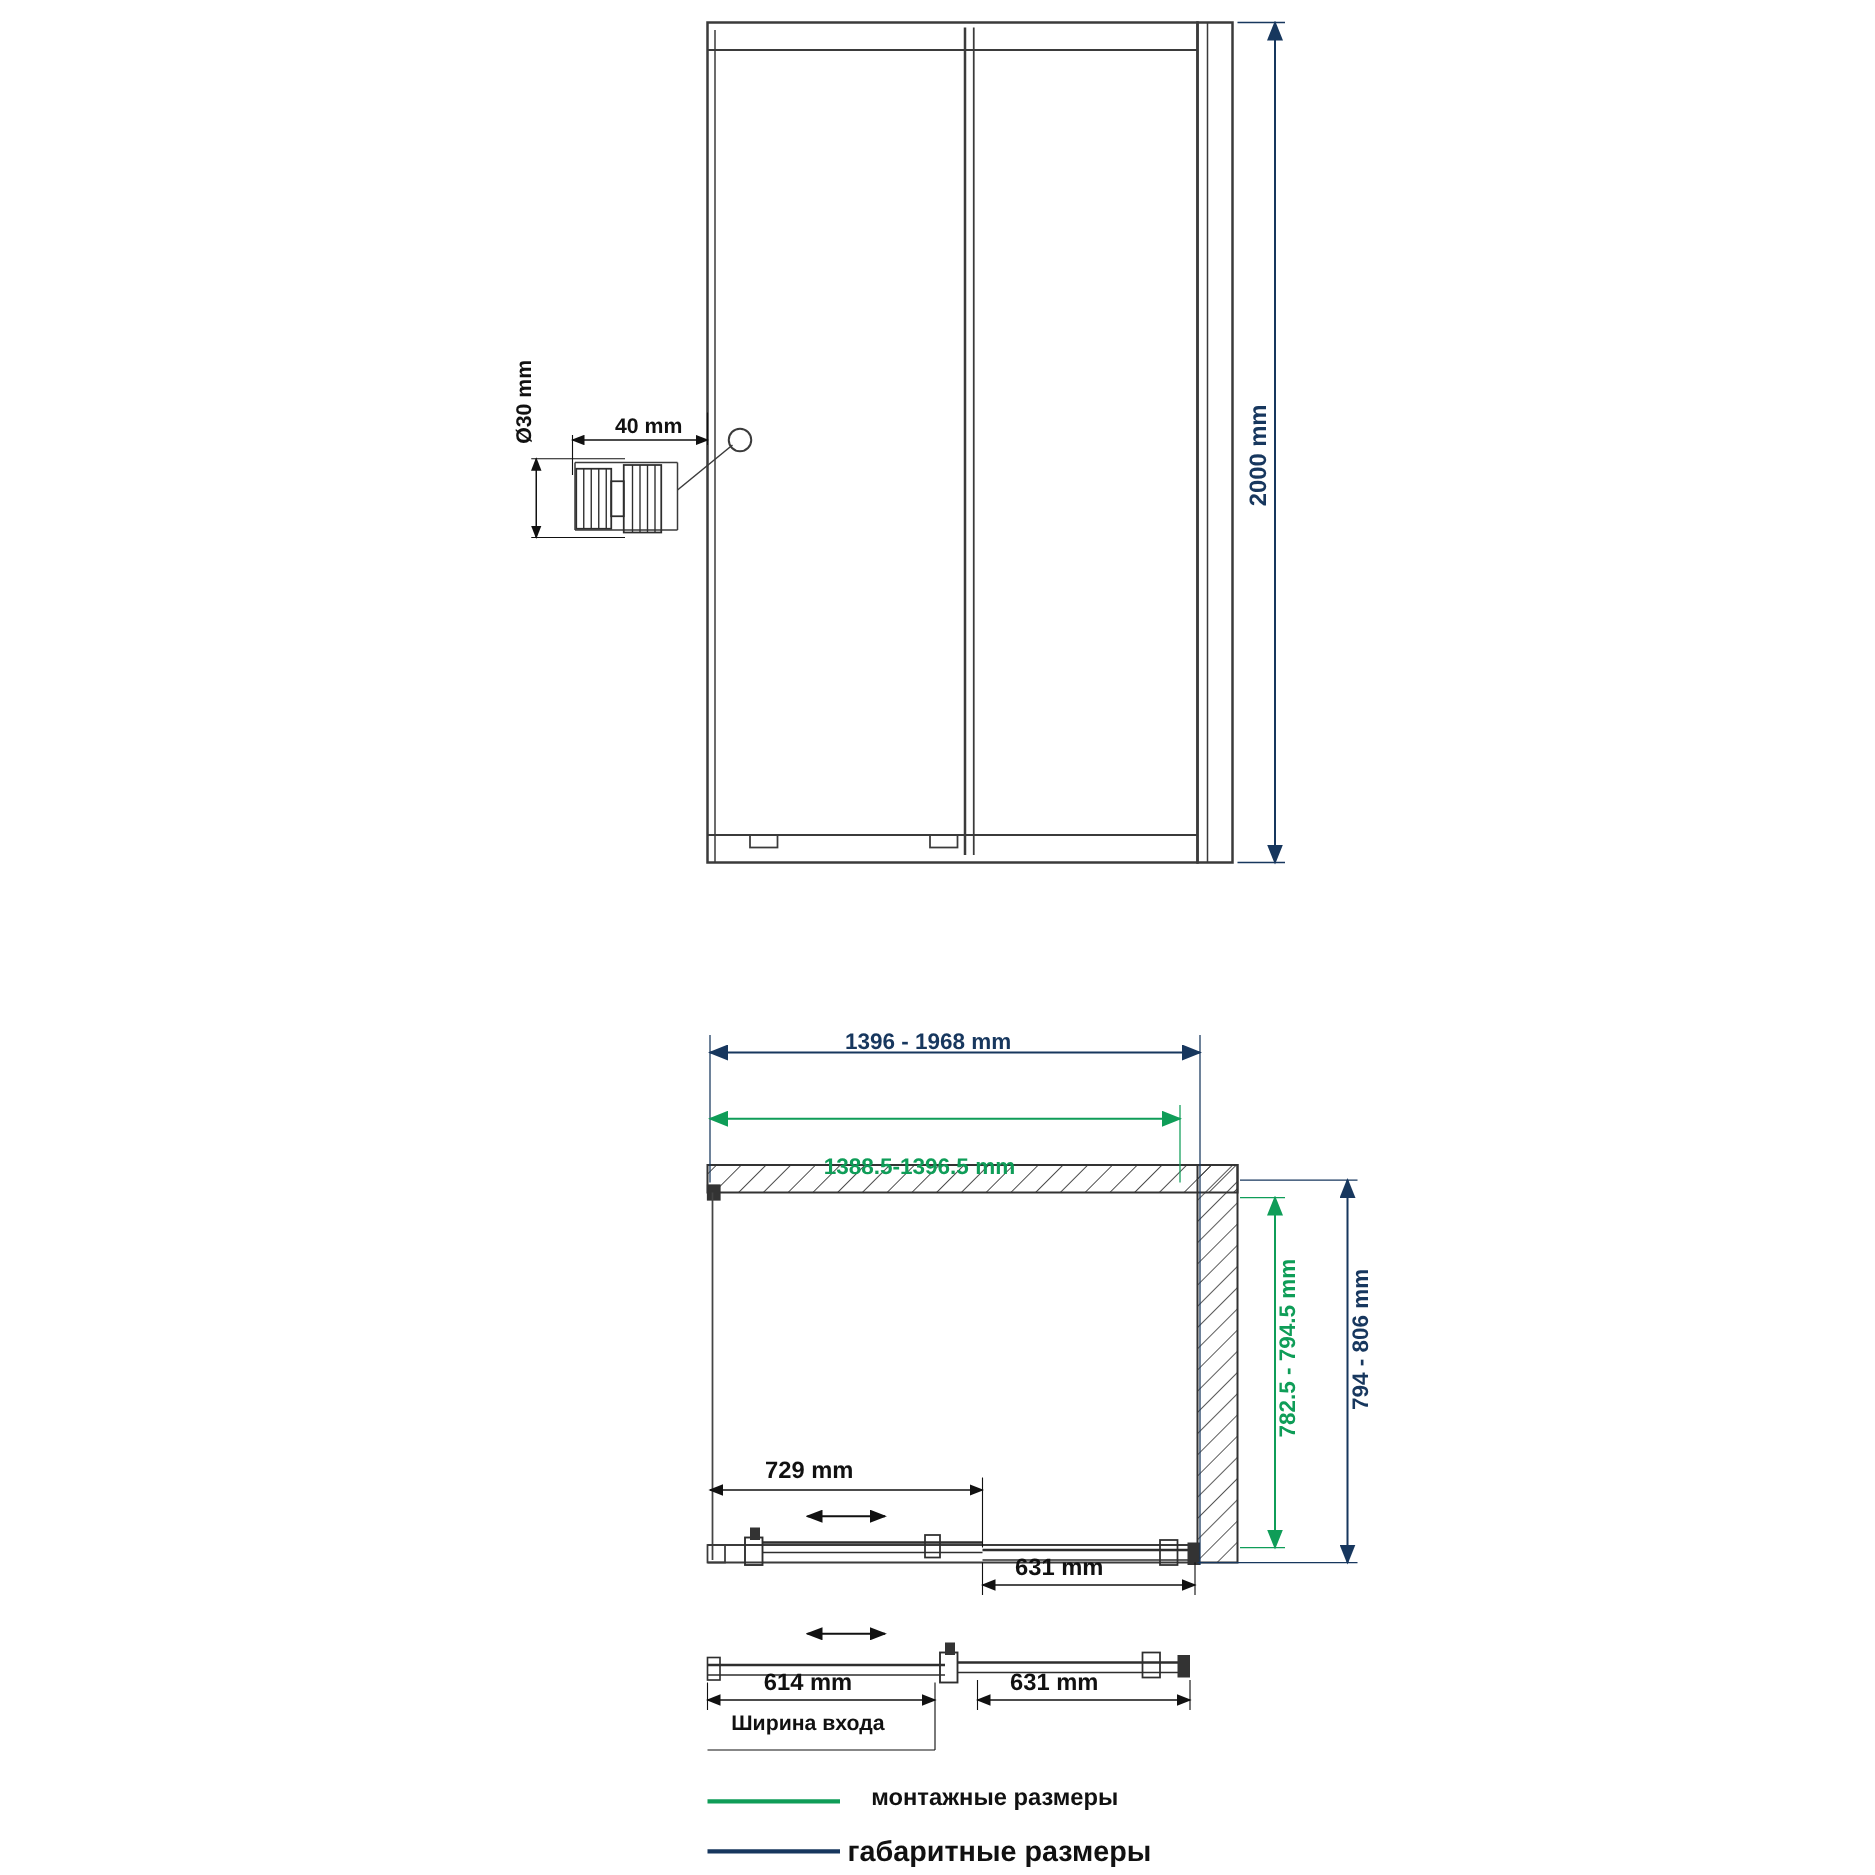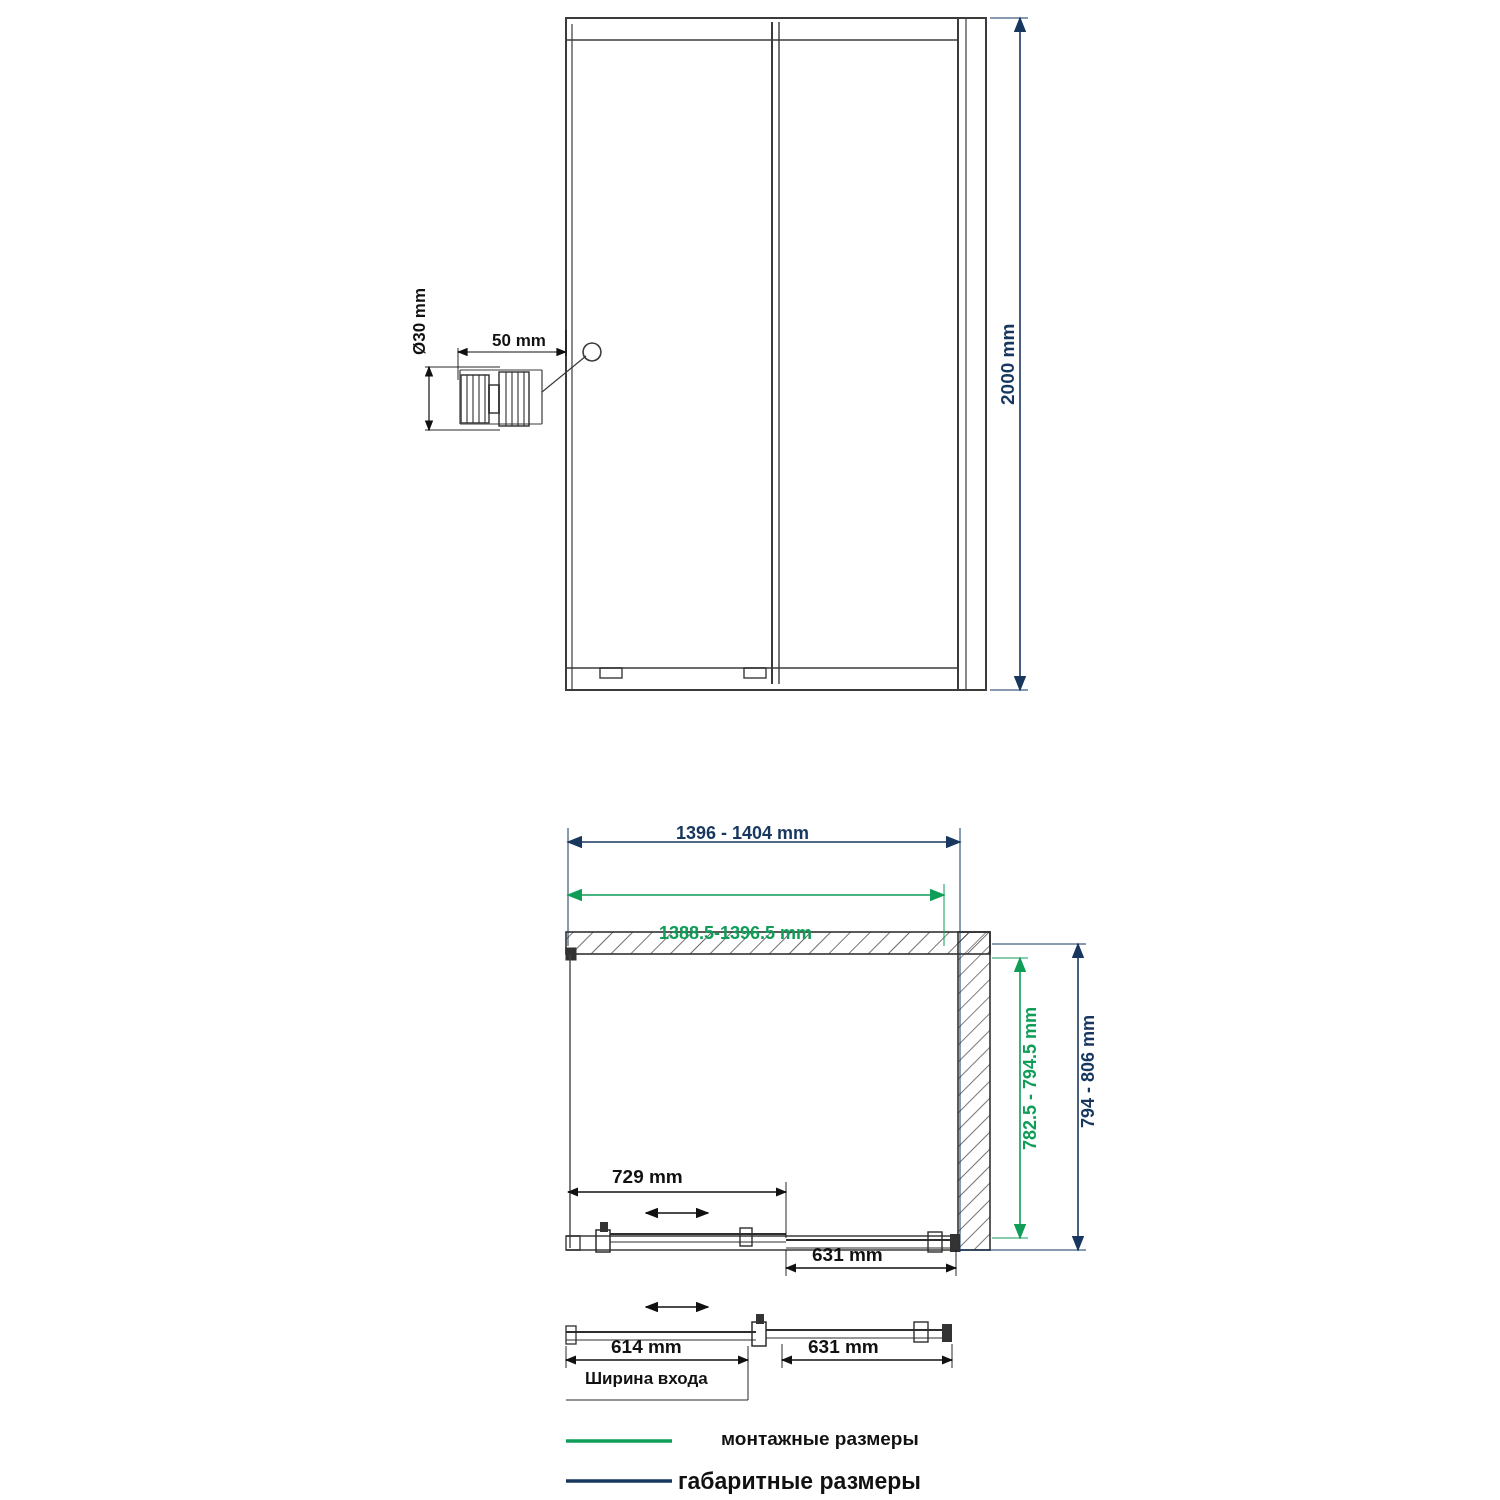--- a/index.html
+++ b/index.html
@@ -223,7 +223,7 @@
 
   <div class="lbl lbl-black rot90" style="left:410px; top:355px; font-size:17px;">Ø30 mm</div>
 
-  <div class="lbl lbl-black" style="left:492px; top:331px; font-size:17px;">50 mm</div>
+  <div class="lbl lbl-black" style="left:492px; top:331px; font-size:17px;">40 mm</div>
 
   <div class="lbl lbl-blue" style="left:676px; top:823px; font-size:18px;">1396 - 1404 mm</div>
 

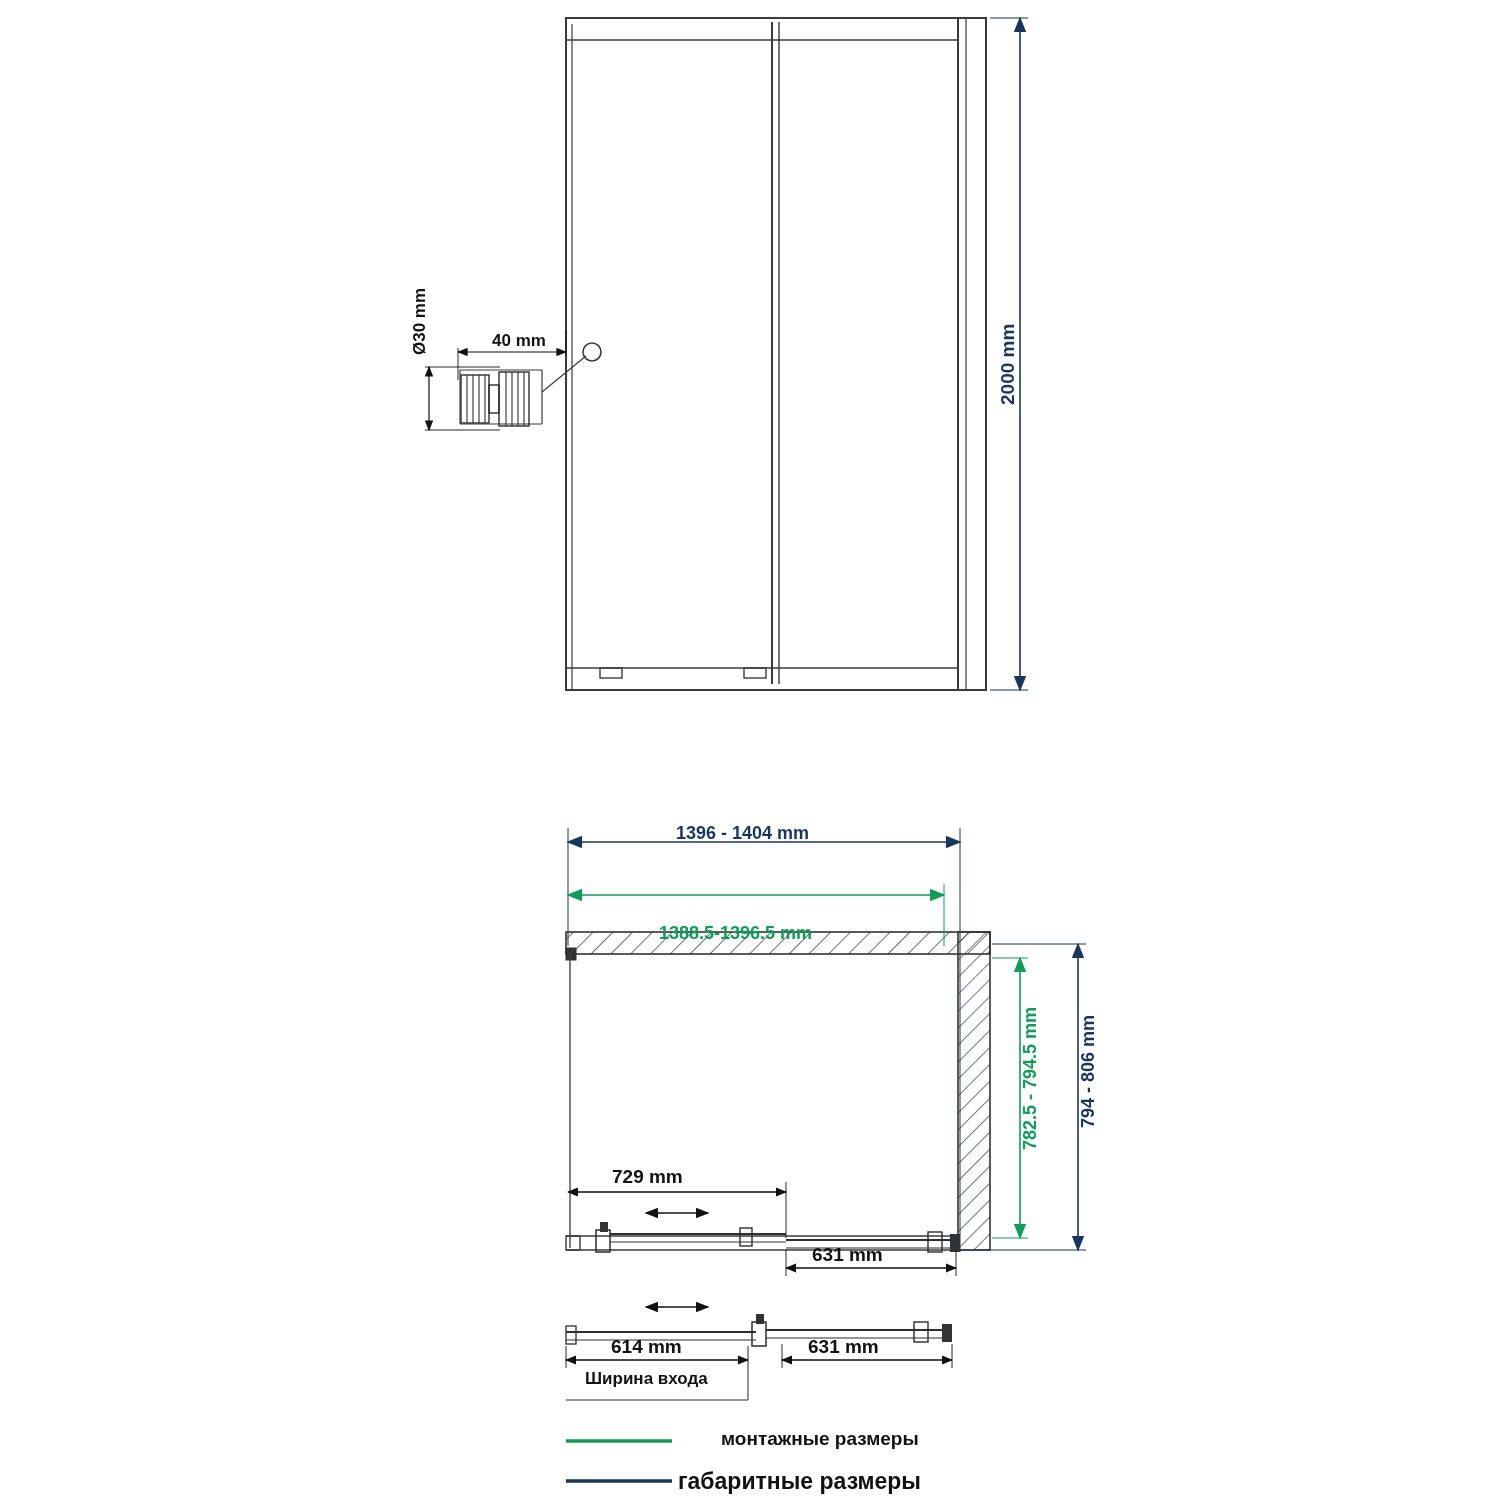--- a/index.html
+++ b/index.html
@@ -225,7 +225,7 @@
 
   <div class="lbl lbl-black" style="left:492px; top:331px; font-size:17px;">40 mm</div>
 
-  <div class="lbl lbl-blue" style="left:676px; top:823px; font-size:18px;">1396 - 1404 mm</div>
+  <div class="lbl lbl-blue" style="left:676px; top:823px; font-size:18px;">1396 - 1968 mm</div>
 
   <div class="lbl lbl-green" style="left:659px; top:923px; font-size:18px;">1388.5-1396.5 mm</div>
 

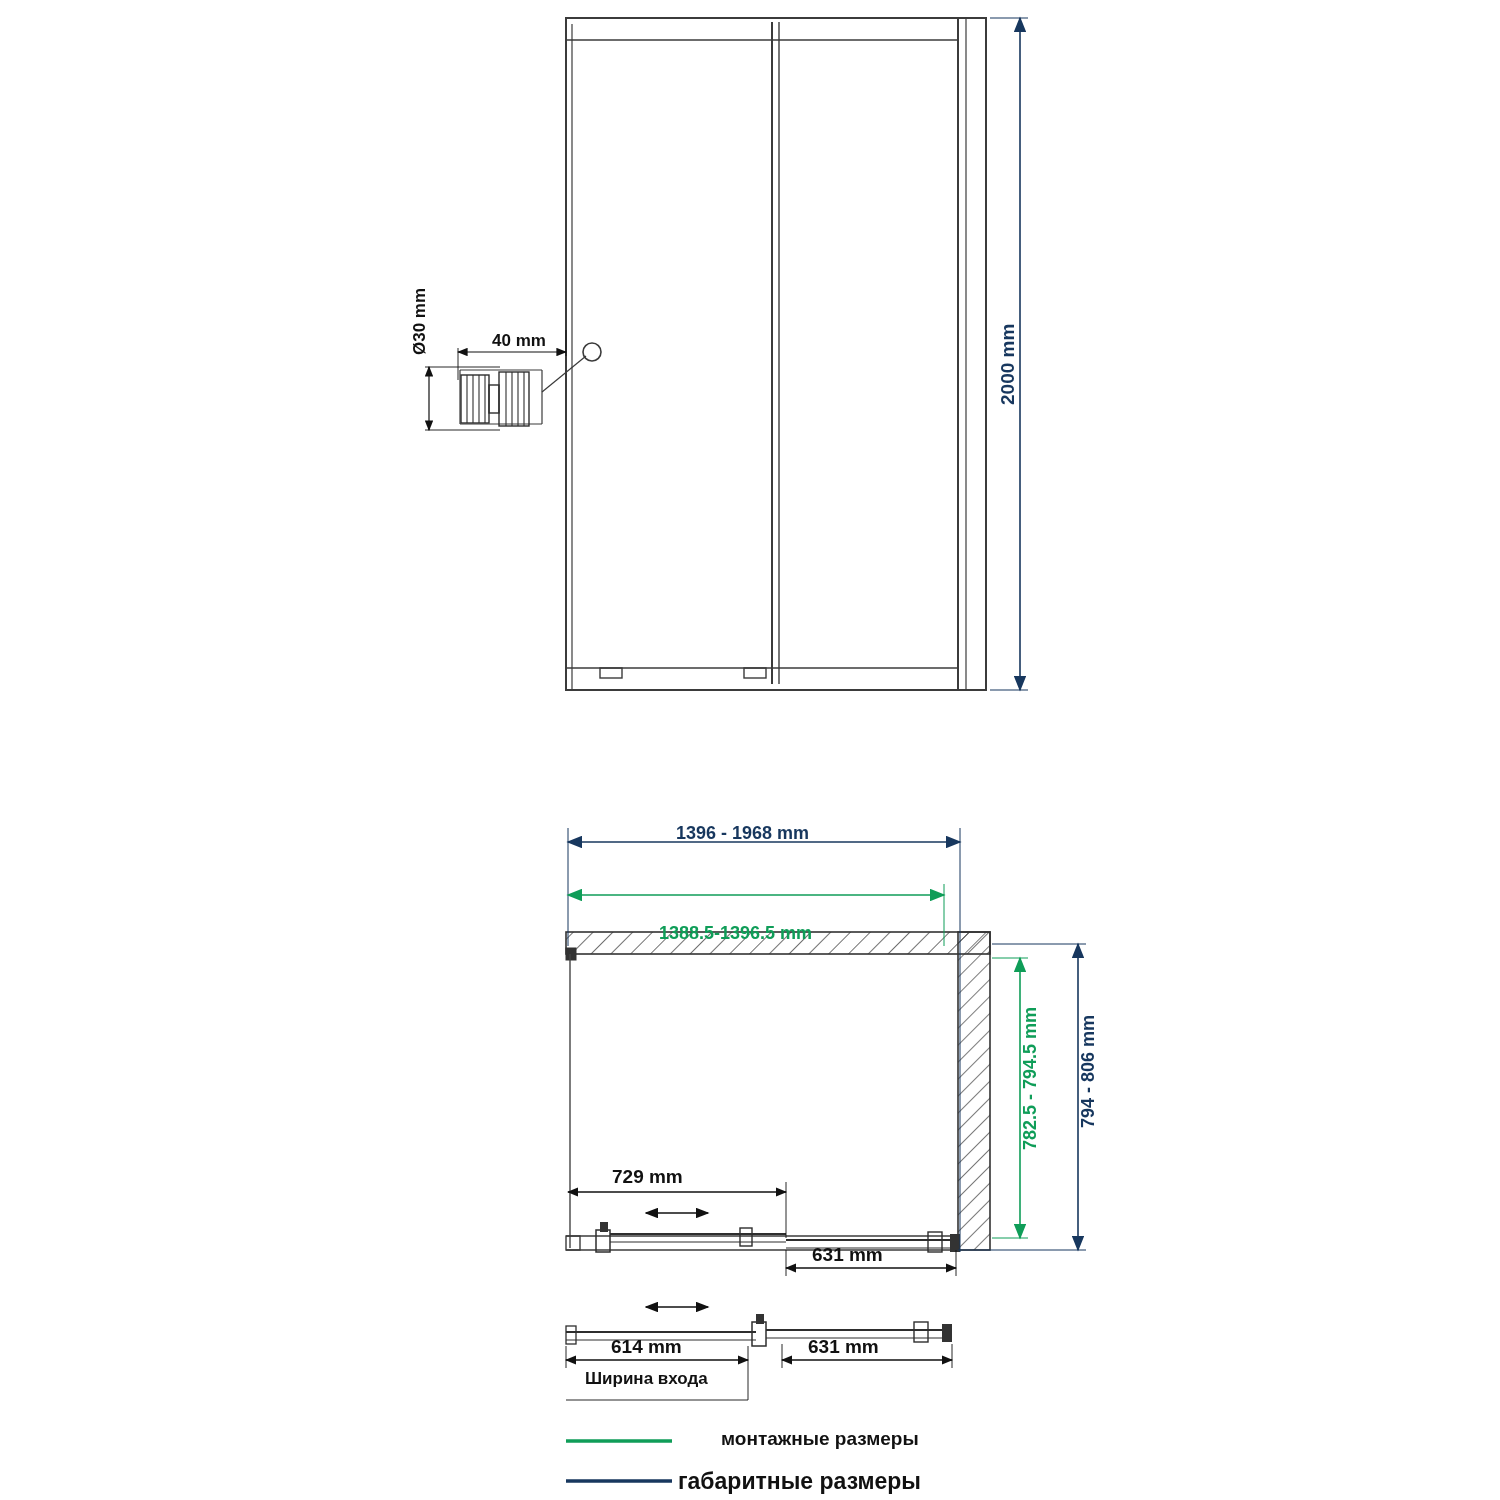--- a/index.html
+++ b/index.html
@@ -243,7 +243,7 @@
 
   <div class="lbl lbl-black" style="left:808px; top:1336px; font-size:19px;">631 mm</div>
 
-  <div class="lbl lbl-black" style="left:697px; top:1428px; font-size:19px;margin-left:24px;">монтажные размеры</div>
+  <div class="lbl lbl-black" style="left:697px; top:1428px; font-size:19px;">монтажные размеры</div>
 
   <div class="lbl lbl-black" style="left:678px; top:1468px; font-size:23px;">габаритные размеры</div>
 

